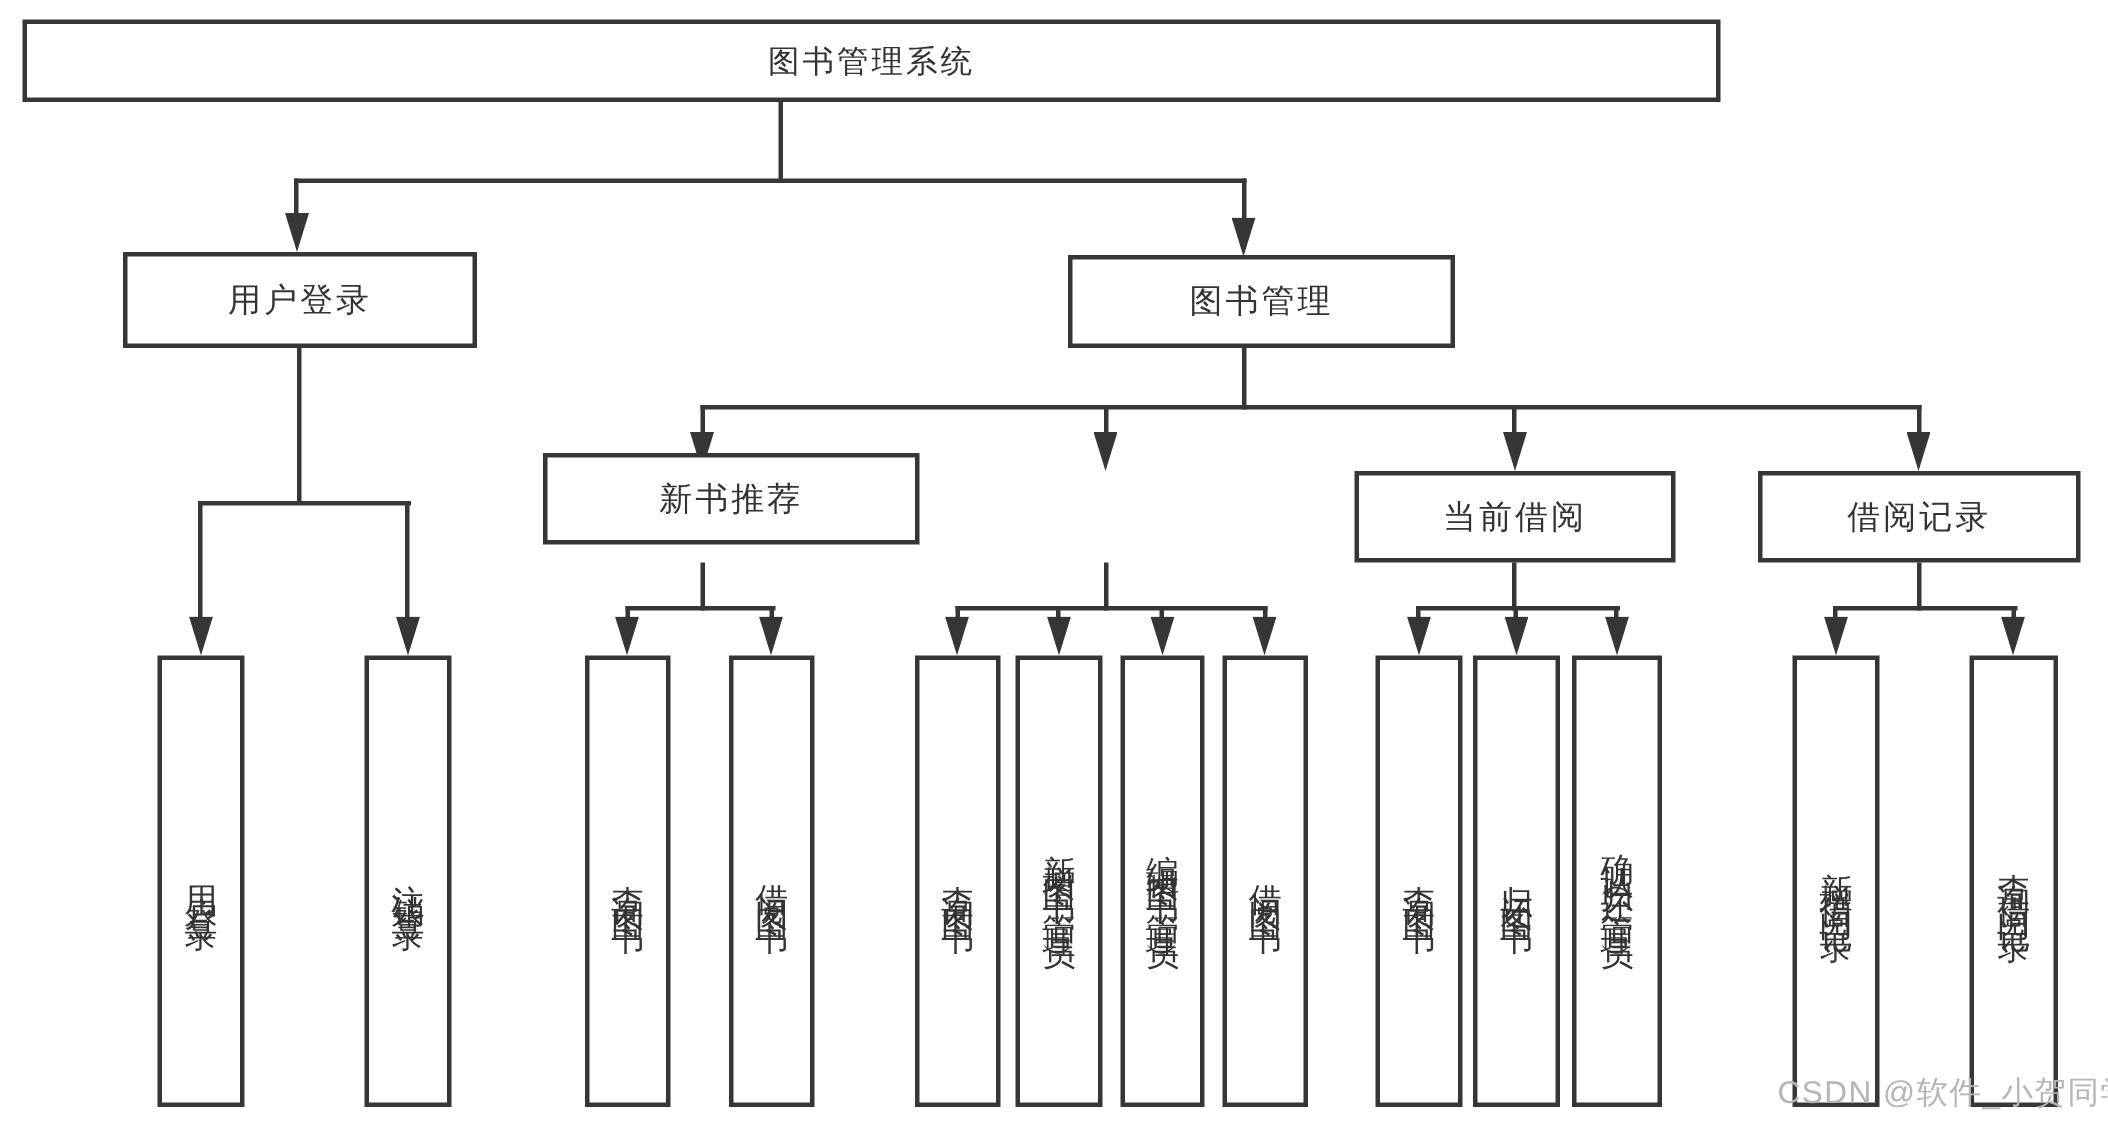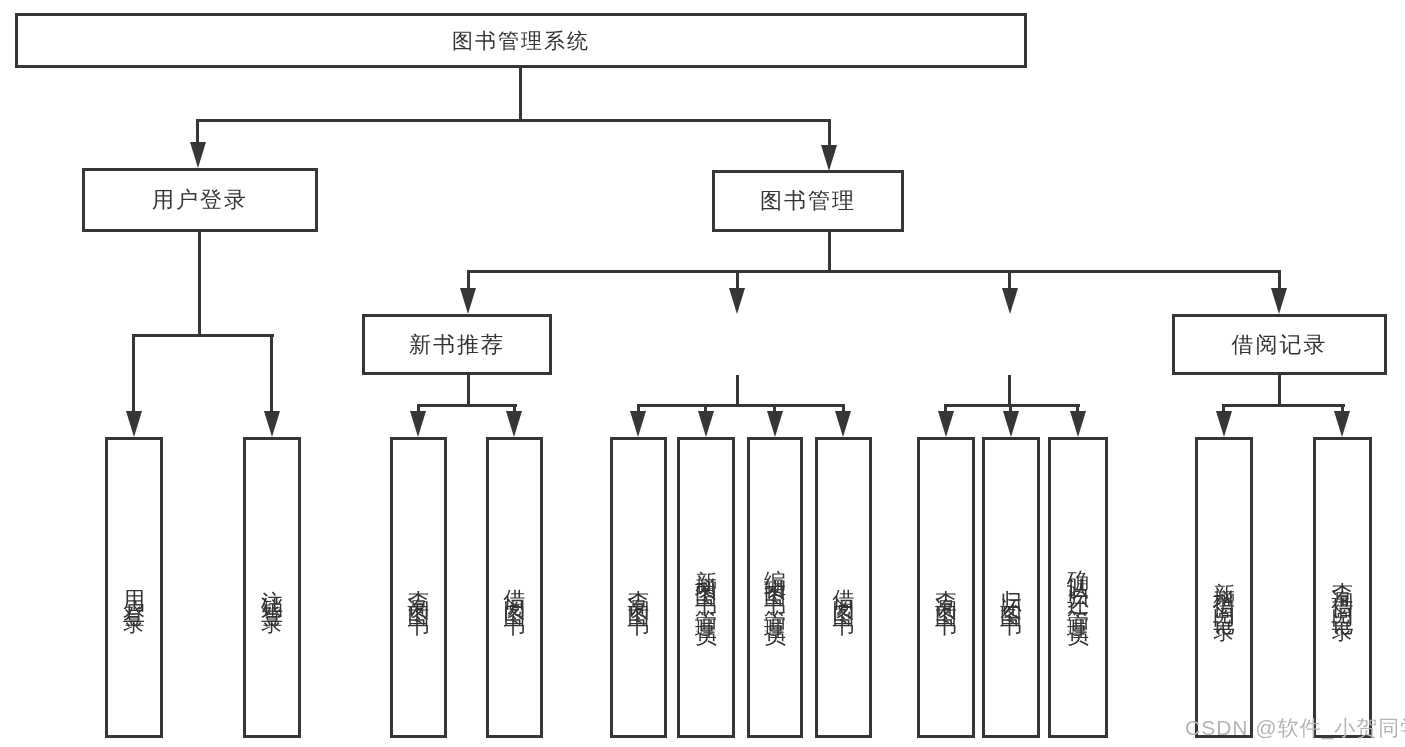--- a/index.html
+++ b/index.html
@@ -34,7 +34,7 @@
 
 <div class="stage">
 
-  <div class="box hbox rootbox" style="left:15px;top:13px;width:1012px;height:55px;justify-content:center;">
+  <div class="box hbox rootbox" style="left:15px;top:13px;width:1132px;height:55px;justify-content:center;">
     <span>图书管理系统</span>
   </div>
 

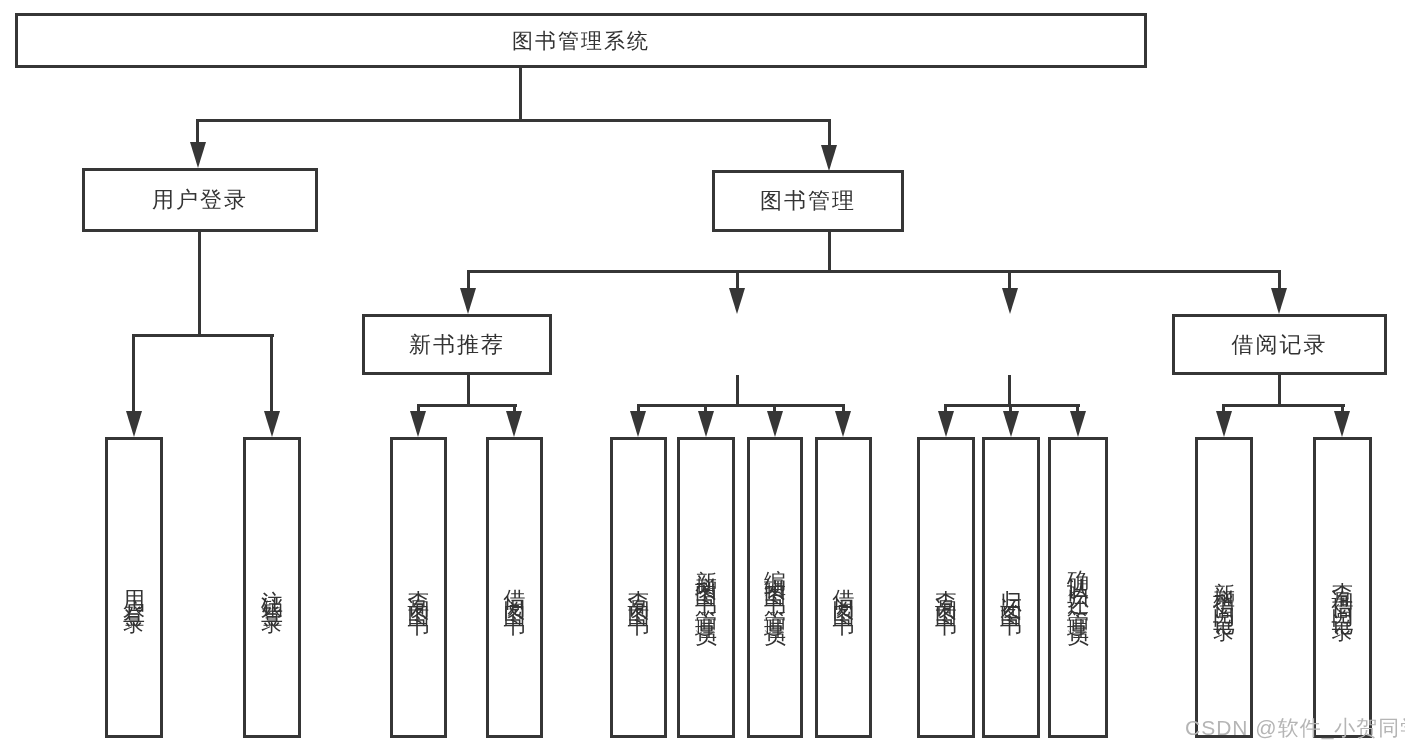--- a/index.html
+++ b/index.html
@@ -48,7 +48,7 @@
   <div class="box hbox" style="left:82px;top:168px;width:236px;height:64px;">
     <span>用户登录</span>
   </div>
-  <div class="box hbox" style="left:712px;top:170px;width:192px;height:62px;">
+  <div class="box hbox" style="left:712px;top:170px;width:258px;height:62px;">
     <span>图书管理</span>
   </div>
 

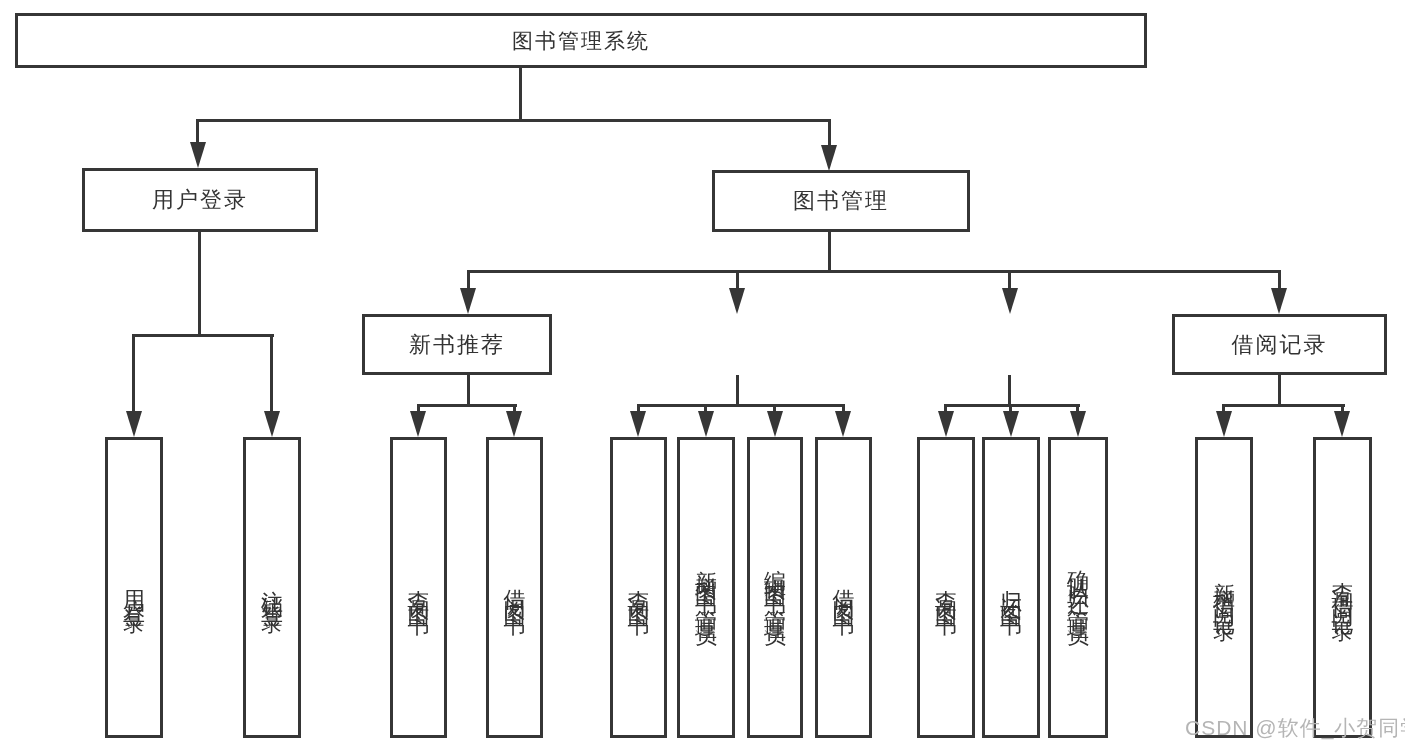--- a/index.html
+++ b/index.html
@@ -70,7 +70,7 @@
   <div class="line" style="left:1278px;top:270px;width:3px;height:21px;"></div>
   <div class="arrow" style="left:1271px;top:288px;"></div>
 
-  <div class="box hbox" style="left:362px;top:314px;width:190px;height:61px;">
+  <div class="box hbox" style="left:362px;top:302px;width:251px;height:61px;">
     <span>新书推荐</span>
   </div>
   <div class="box hbox" style="left:1172px;top:314px;width:215px;height:61px;">

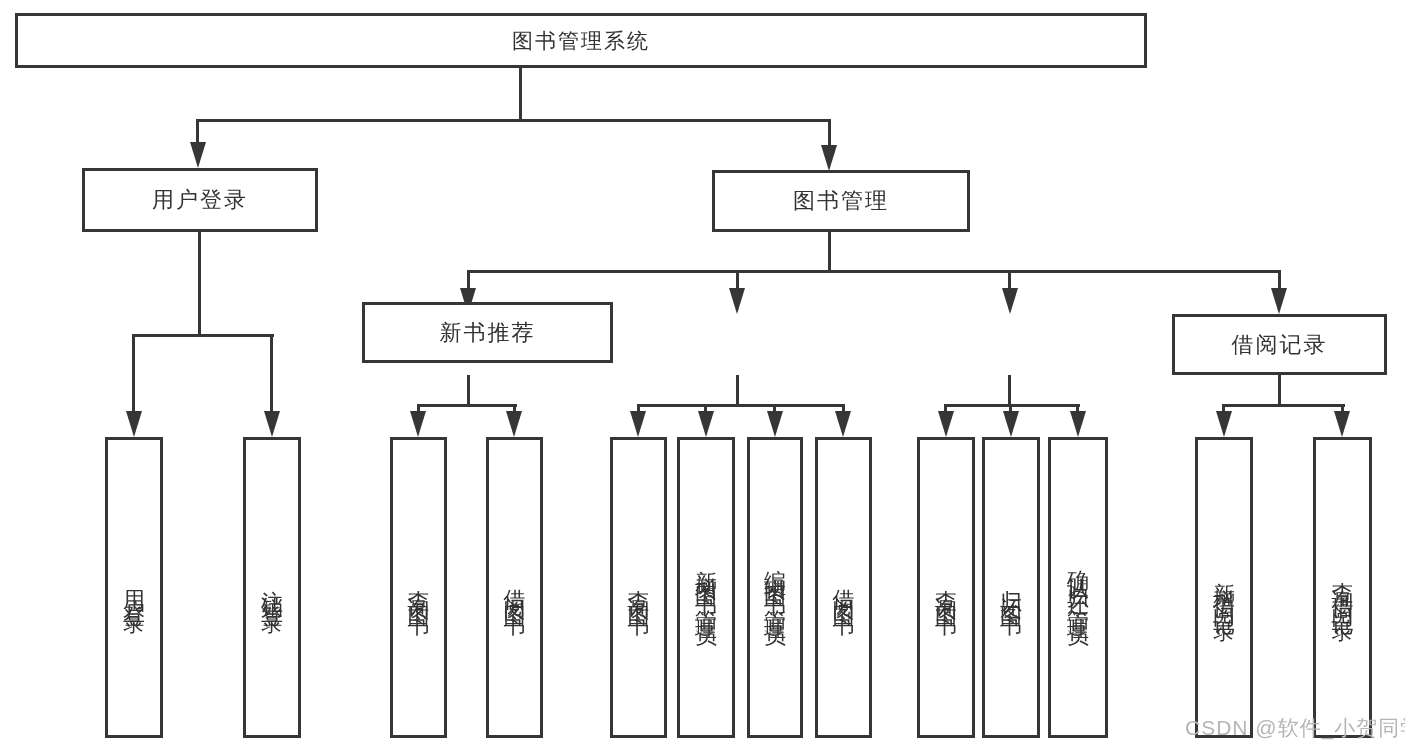--- a/index.html
+++ b/index.html
@@ -72,6 +72,9 @@
 
   <div class="box hbox" style="left:362px;top:302px;width:251px;height:61px;">
     <span>新书推荐</span>
+  </div>
+  <div class="box hbox" style="left:903px;top:314px;width:214px;height:61px;">
+    <span>当前借阅</span>
   </div>
   <div class="box hbox" style="left:1172px;top:314px;width:215px;height:61px;">
     <span>借阅记录</span>

